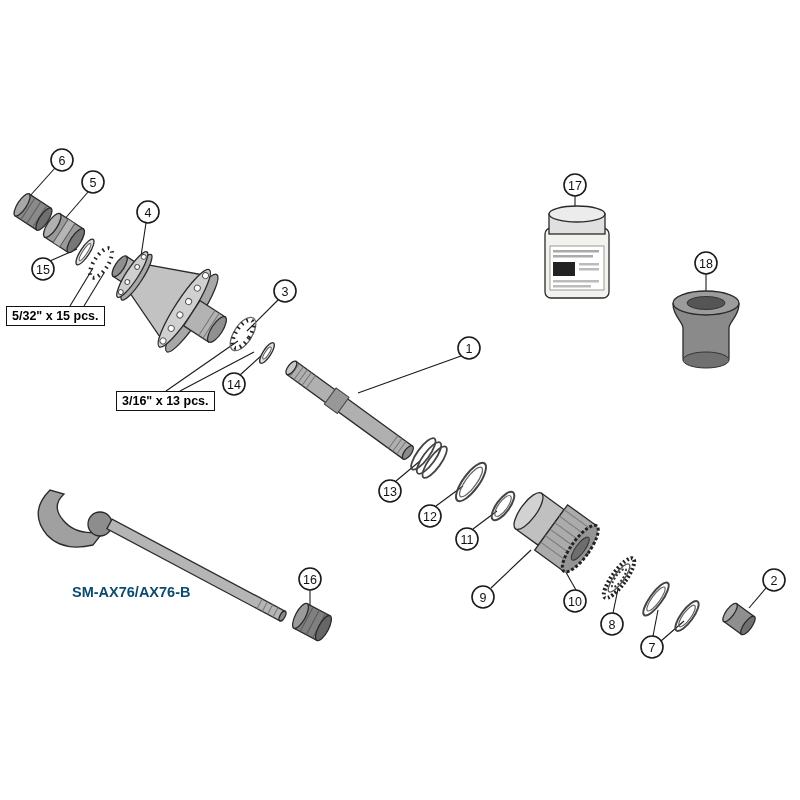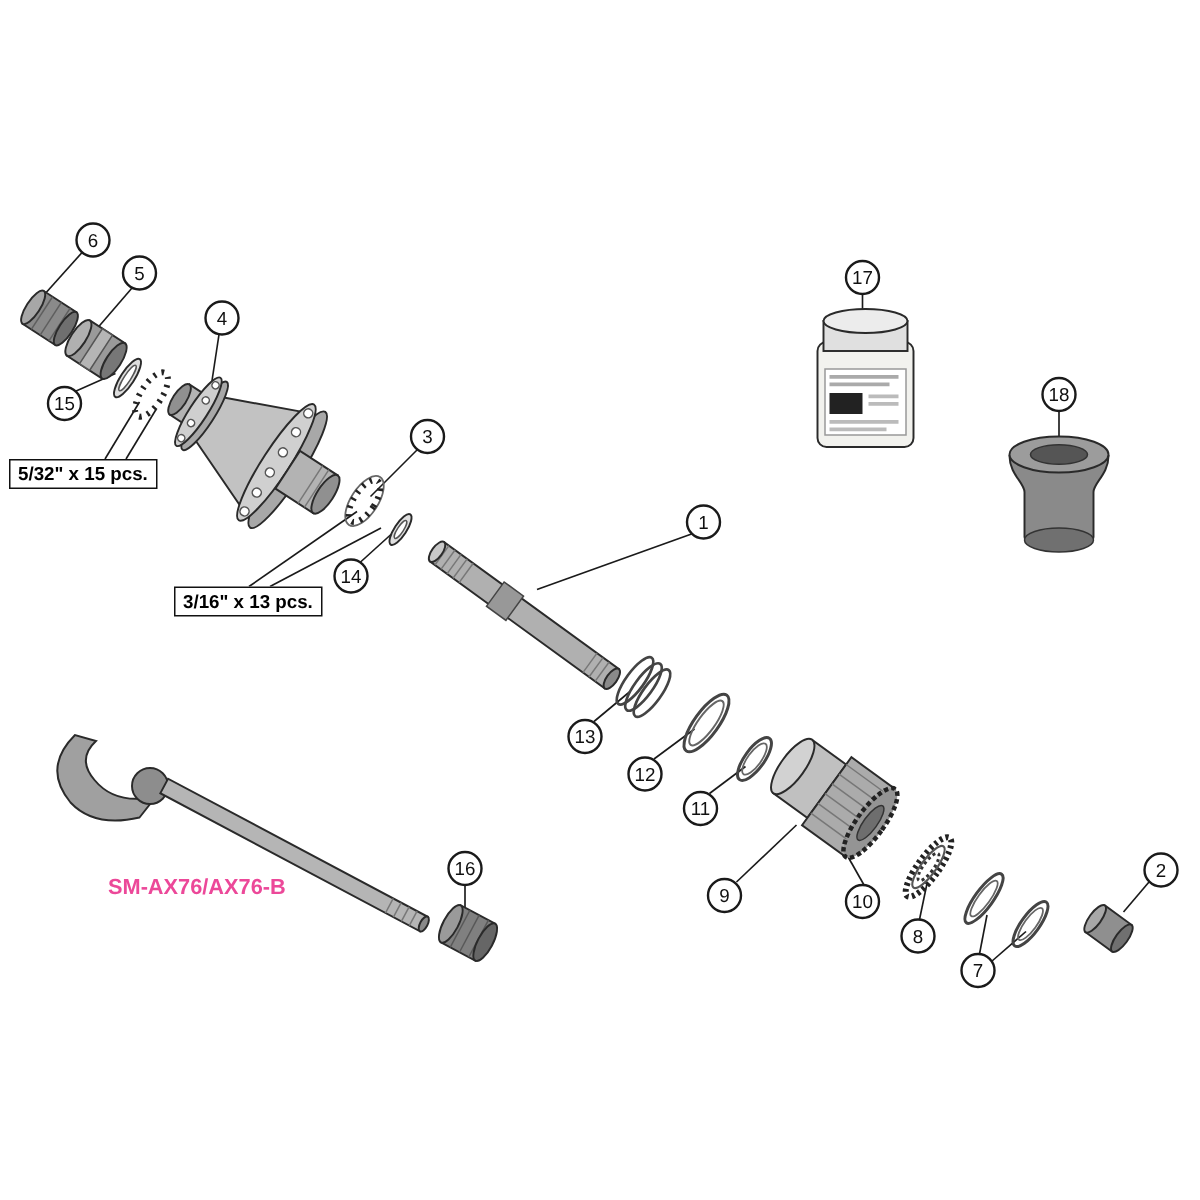--- a/index.html
+++ b/index.html
@@ -12,7 +12,7 @@
   .outline{stroke:#2a2a2a;stroke-width:1.3;}
   .boxed-label{position:absolute;border:1.6px solid #111;background:#fff;color:#000;
                font:bold 12.5px "Liberation Sans",sans-serif;padding:2px 5px;white-space:nowrap;}
-  .plain-label{position:absolute;color:#ec4899;font:bold 14.5px "Liberation Sans",sans-serif;white-space:nowrap;}
+  .plain-label{position:absolute;color:#0c4a6e;font:bold 14.5px "Liberation Sans",sans-serif;white-space:nowrap;}
 </style>
 </head>
 <body>

